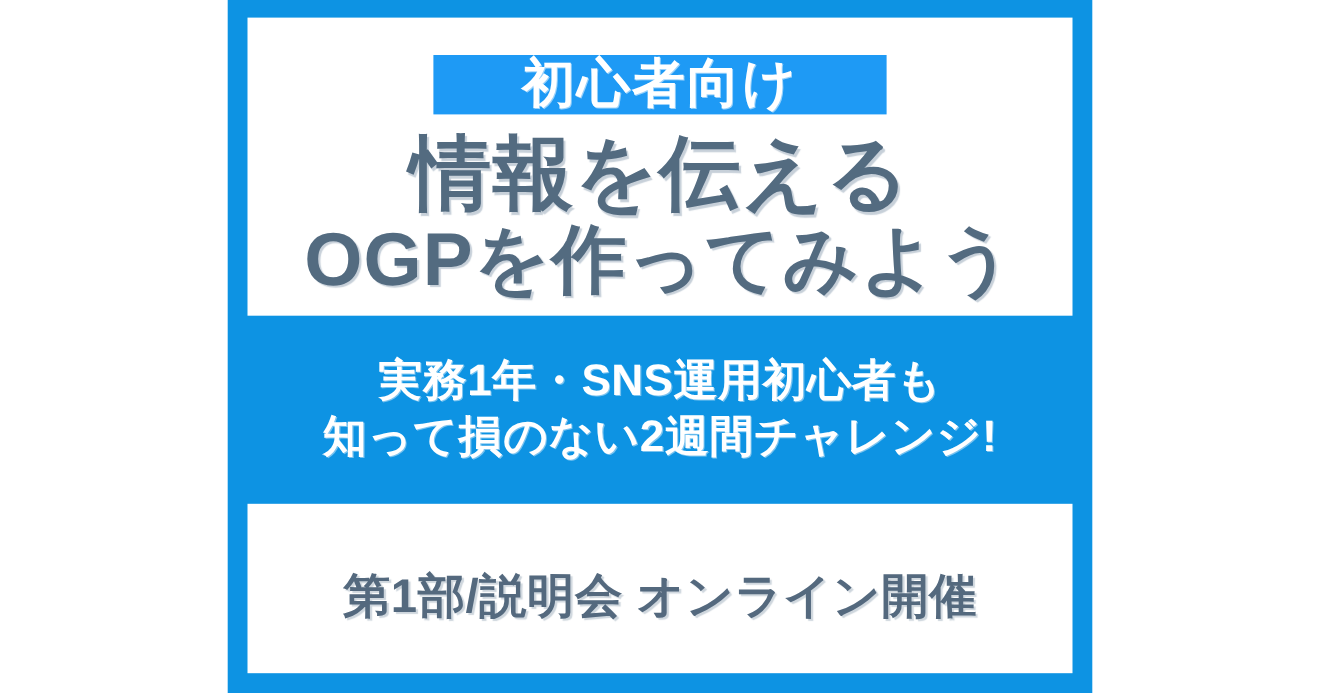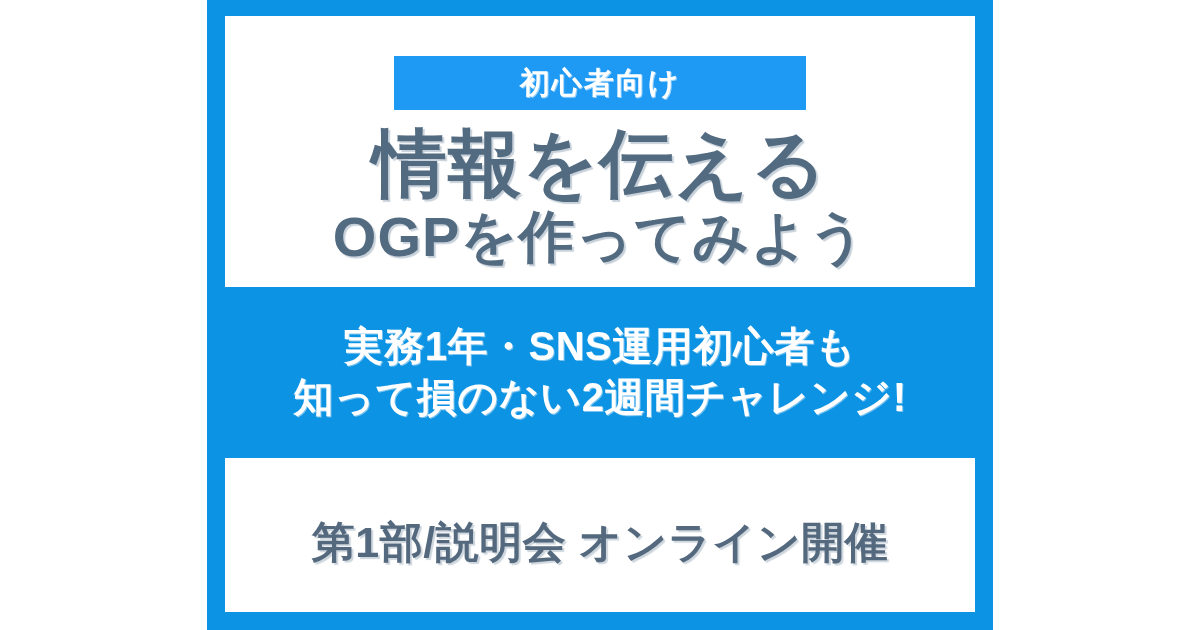--- a/index.html
+++ b/index.html
@@ -61,7 +61,7 @@
     display: flex;
     align-items: center;
     justify-content: center;
-    font-size: 30px;
+    font-size: 48px;
     font-weight: bold;
     letter-spacing: 2px;
     line-height: 1;

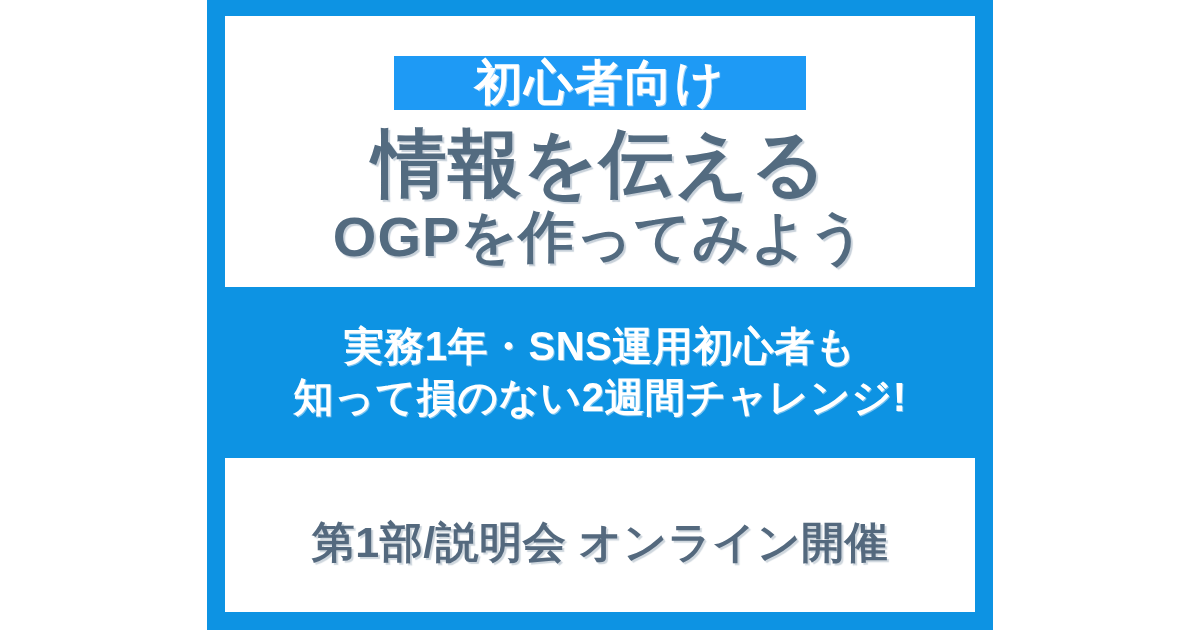--- a/index.html
+++ b/index.html
@@ -85,7 +85,7 @@
   }
   #title-line-2 {
     display: block;
-    font-size: 56px;
+    font-size: 68px;
     margin-top: 6px;
   }
 

